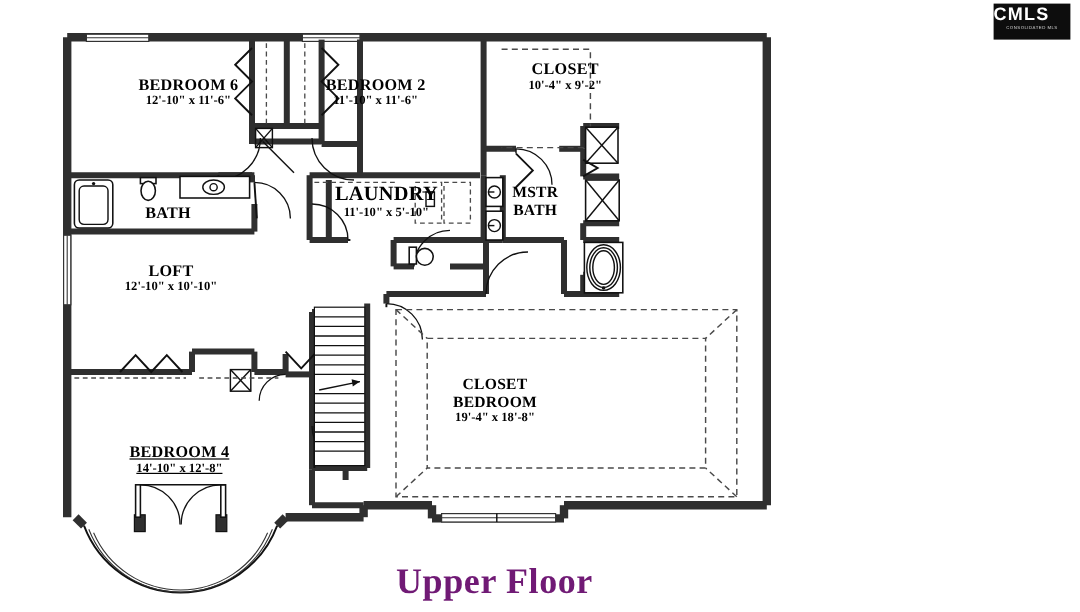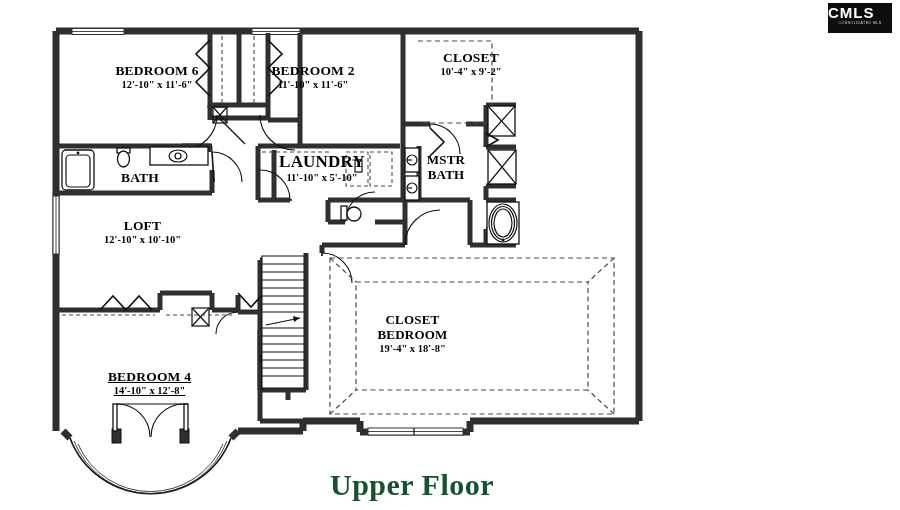--- a/index.html
+++ b/index.html
@@ -14,7 +14,7 @@
   .room-label.small .rname{font-size:17px;}
   .room-label.two-line .rname{font-size:13px;}
 
-  #floor-title{position:absolute;left:330px;top:468px;font-family:"Liberation Serif",serif;font-weight:bold;font-size:30px;color:#14532d;letter-spacing:0.5px;}
+  #floor-title{position:absolute;left:330px;top:468px;font-family:"Liberation Serif",serif;font-weight:bold;font-size:30px;color:#701a75;letter-spacing:0.5px;}
 
   #cmls-logo{position:absolute;left:828px;top:3px;width:64px;height:30px;background:#0d0d0d;}
   #cmls-logo .cm-text{position:absolute;left:0;top:1px;width:64px;text-align:left;color:#ffffff;

